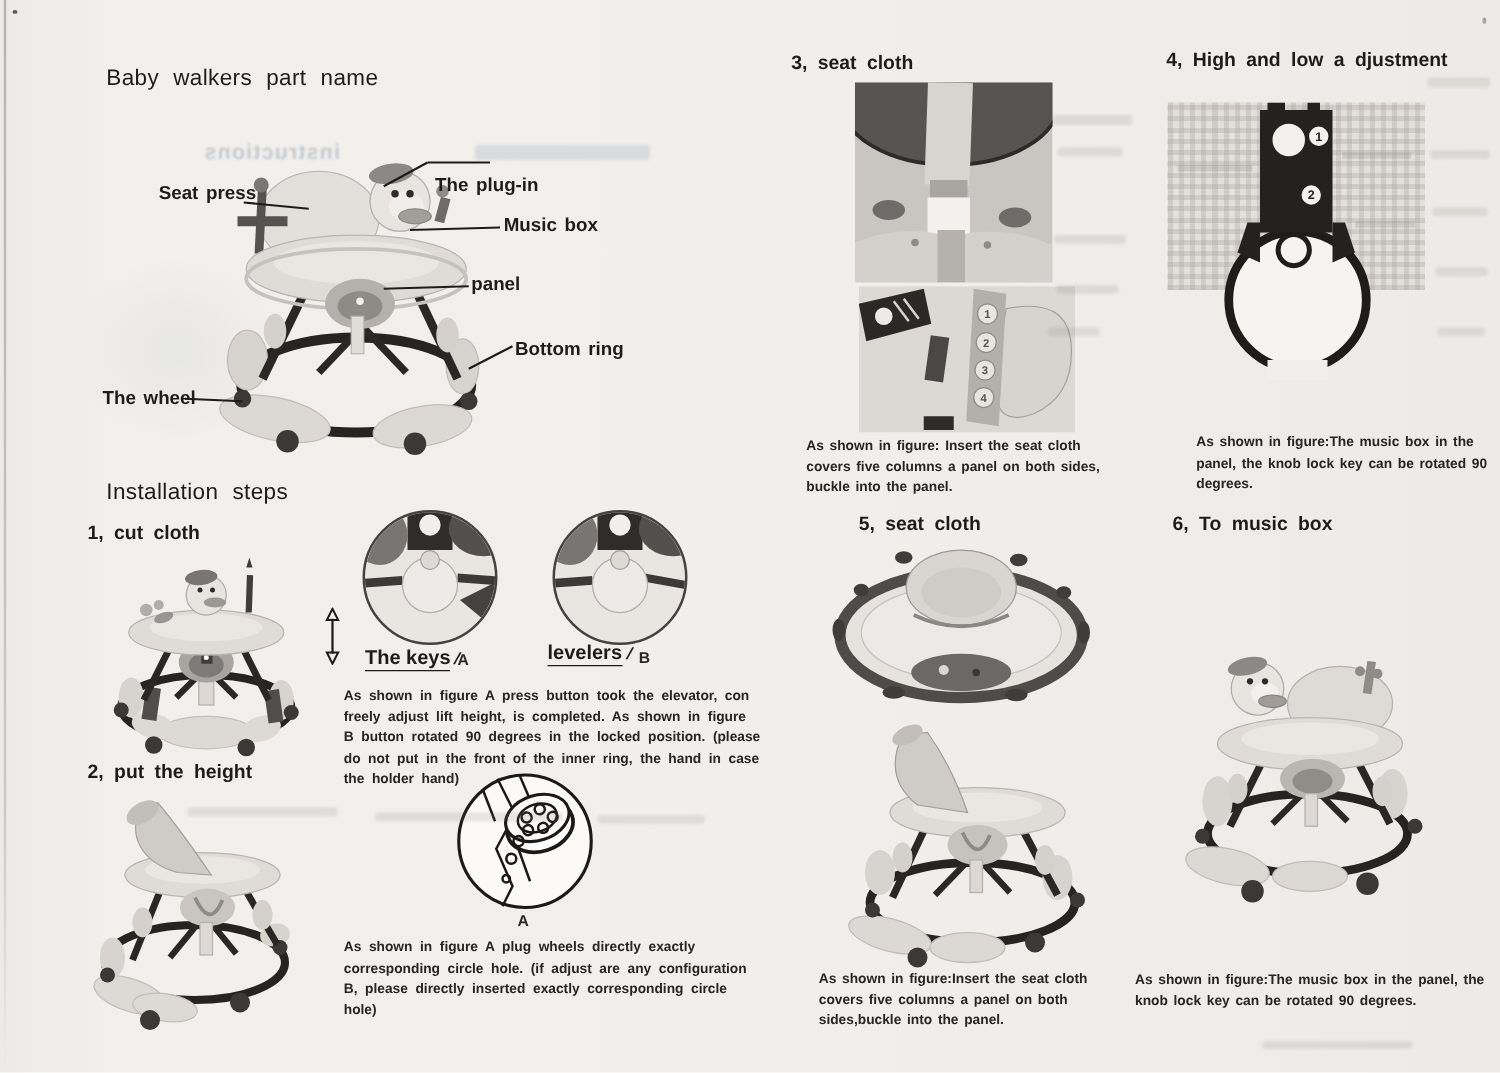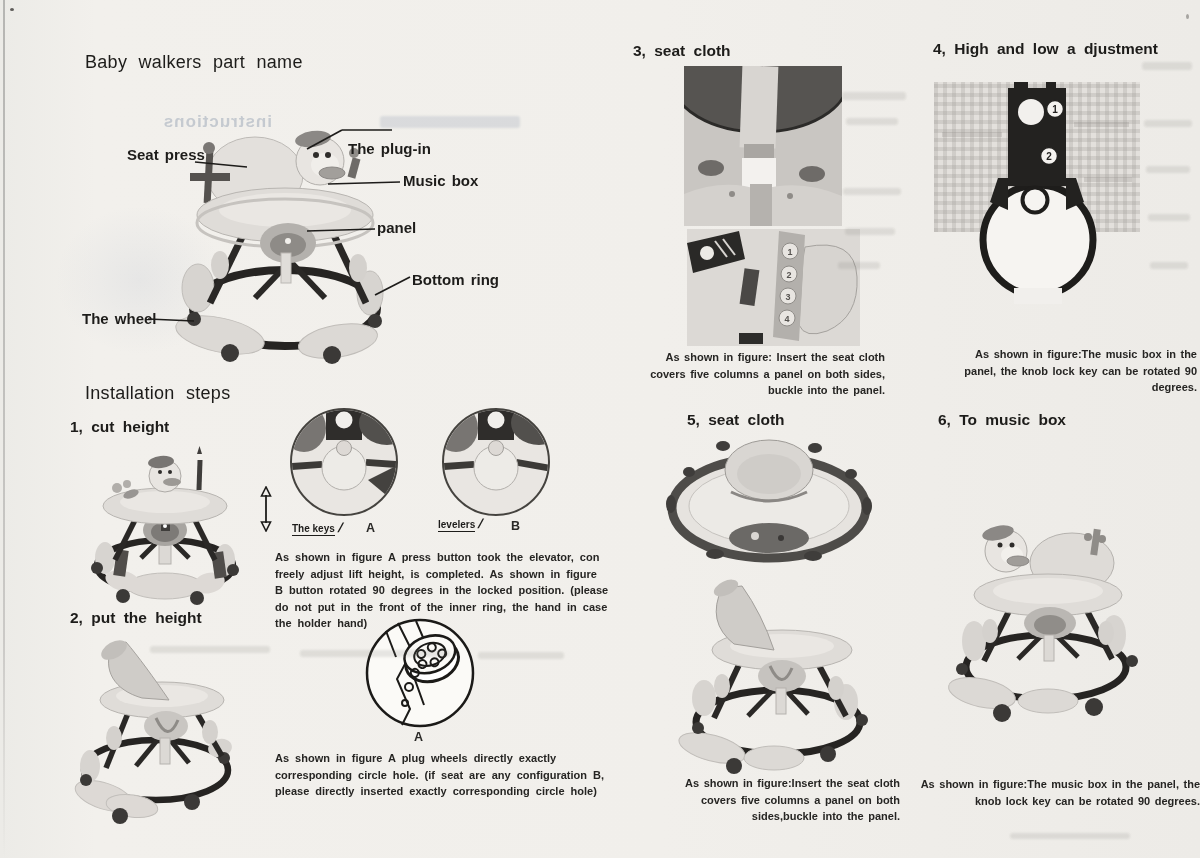--- a/index.html
+++ b/index.html
@@ -17,7 +17,7 @@
   .lbl{position:absolute;font-size:15px;font-weight:bold;word-spacing:2px;white-space:nowrap;}
   .cap{position:absolute;margin:0;font-size:11px;font-weight:bold;line-height:1.5;
        word-spacing:3px;color:#262523;}
-  .cap.right{word-spacing:1.5px;text-align:right;}
+  .cap.right{word-spacing:1.5px;}
   .figletter{position:absolute;font-size:12.5px;font-weight:bold;color:#2a2927;}
   .ulab{border-bottom:1.6px solid #1d1c1a;padding-bottom:1px;font-size:10px;font-weight:bold;}
   .sl{display:inline-block;transform:skewX(-20deg);margin-left:4px;font-weight:bold;font-size:13px;}

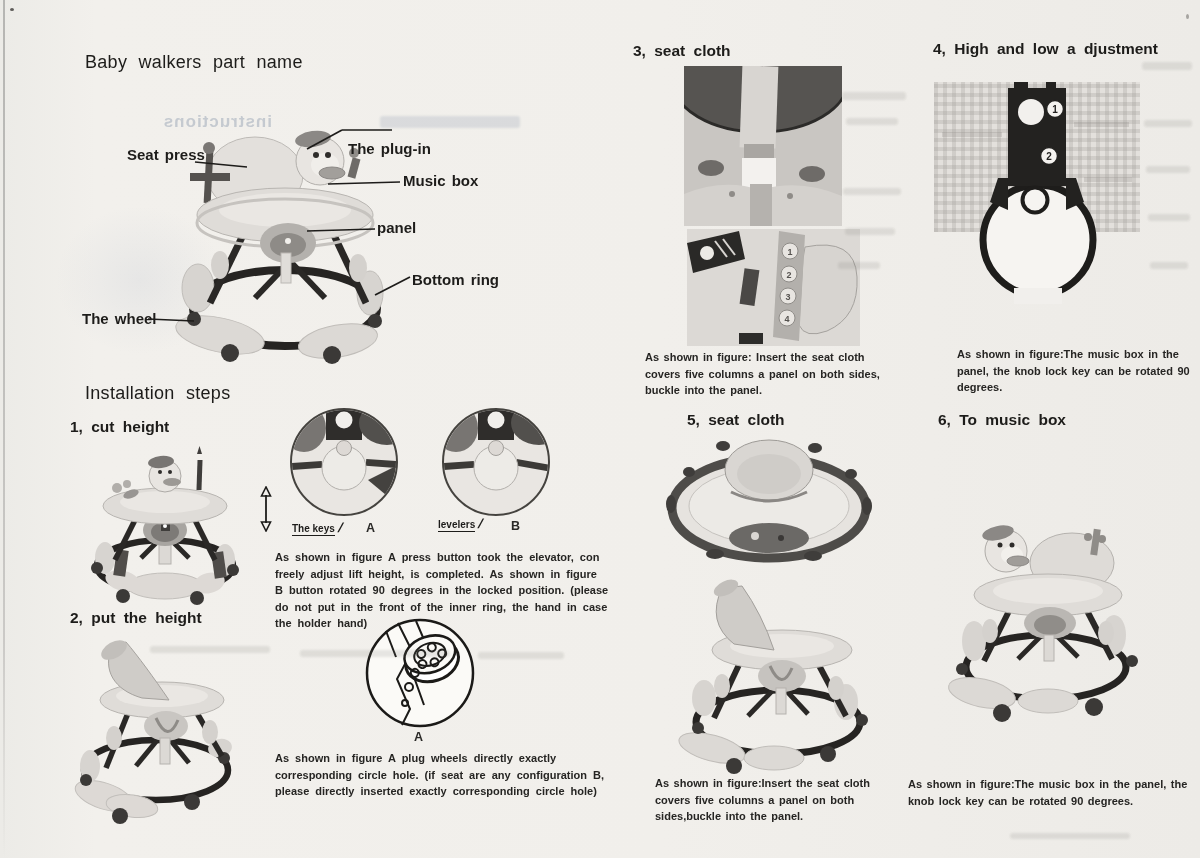--- a/index.html
+++ b/index.html
@@ -111,7 +111,7 @@
 
   <h1 class="big" style="left:85px;top:383px;">Installation steps</h1>
 
-  <div class="step-h" style="left:70px;top:418px;">1, cut height</div>
+  <div class="step-h" style="left:70px;top:418px;">1, cut cloth</div>
 
   <svg class="photo" style="left:85px;top:438px;" width="160" height="172" viewBox="0 0 160 172">
     <ellipse cx="80" cy="128" rx="68" ry="26" fill="none" stroke="#262422" stroke-width="6.5"></ellipse>

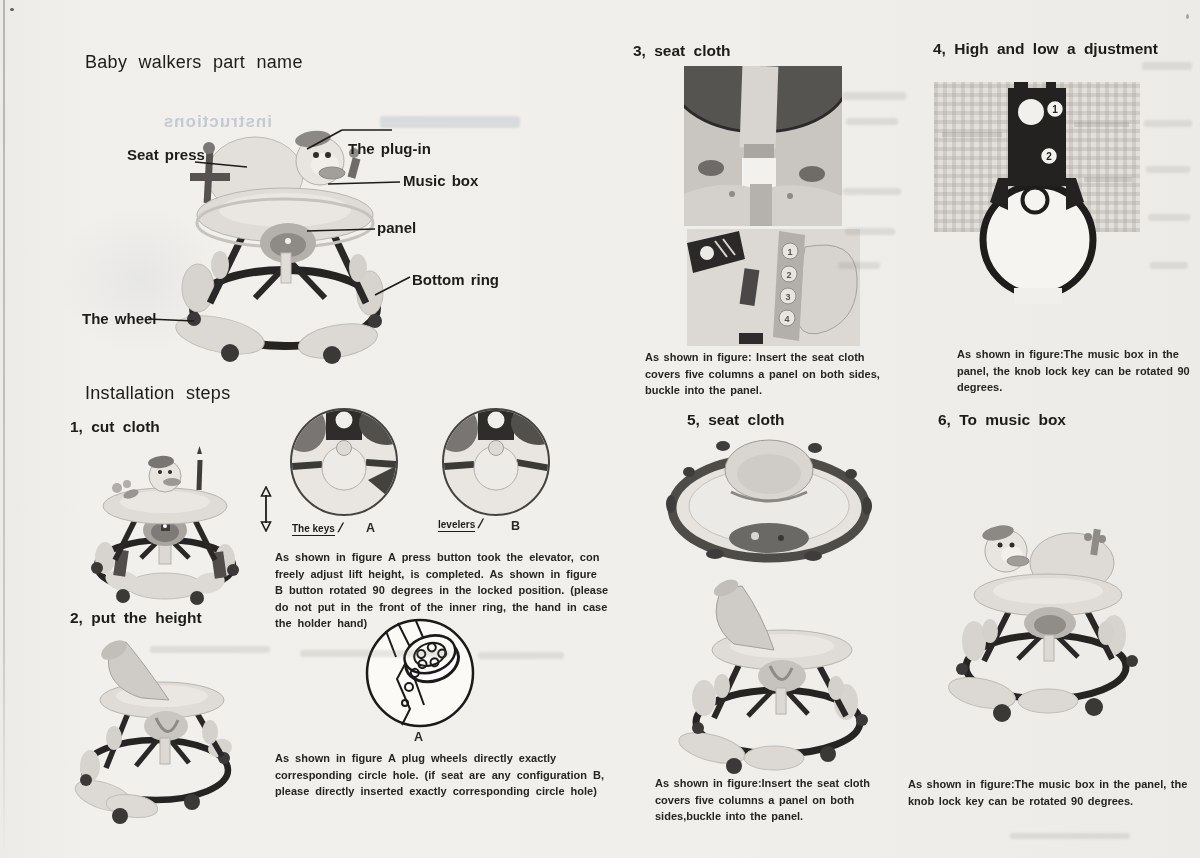--- a/index.html
+++ b/index.html
@@ -19,7 +19,7 @@
        word-spacing:3px;color:#262523;}
   .cap.right{word-spacing:1.5px;}
   .figletter{position:absolute;font-size:12.5px;font-weight:bold;color:#2a2927;}
-  .ulab{border-bottom:1.6px solid #1d1c1a;padding-bottom:1px;font-size:10px;font-weight:bold;}
+  .ulab{border-bottom:1.6px solid #1d1c1a;padding-bottom:1px;font-size:16px;font-weight:bold;}
   .sl{display:inline-block;transform:skewX(-20deg);margin-left:4px;font-weight:bold;font-size:13px;}
   .keysrow{position:absolute;white-space:nowrap;}
   .gl{position:absolute;background:rgba(115,113,108,.15);filter:blur(1.1px);border-radius:3px;}

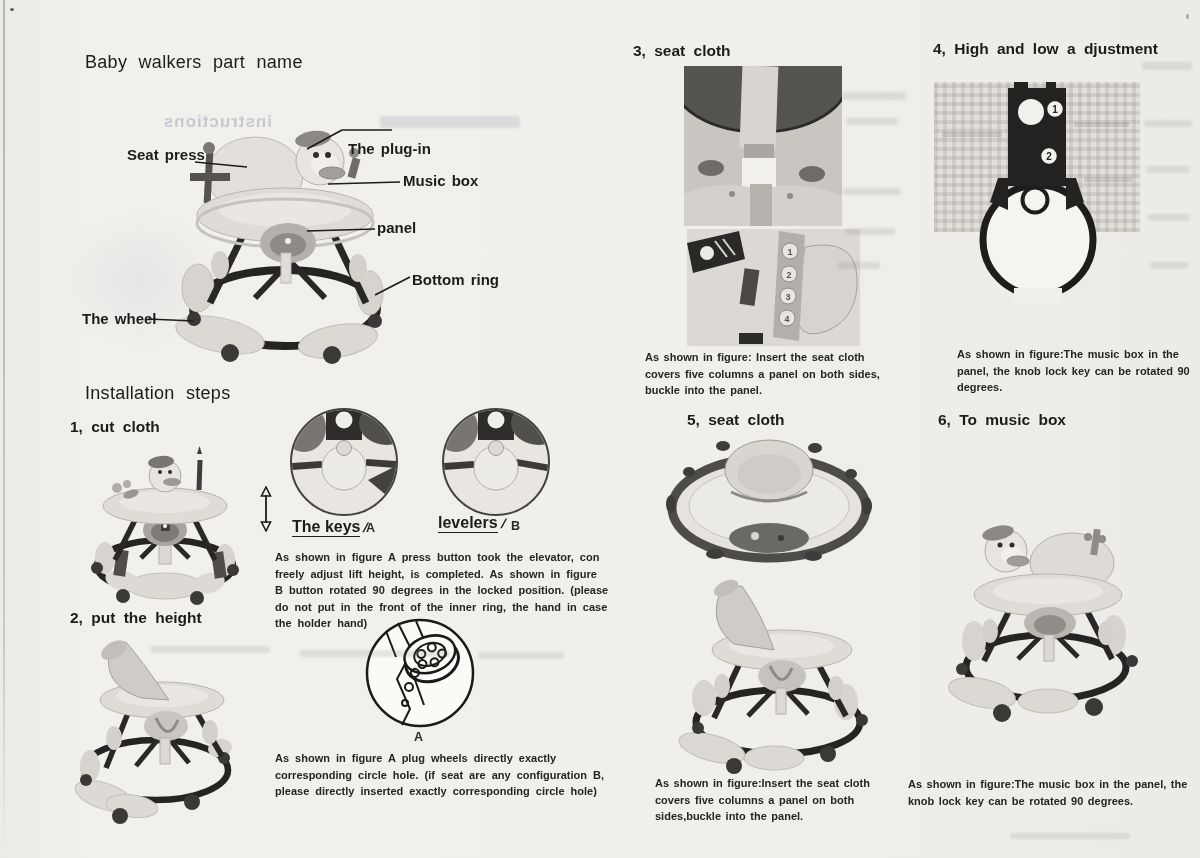--- a/index.html
+++ b/index.html
@@ -255,7 +255,7 @@
   </svg>
   <div class="figletter" style="left:414px;top:730px;">A</div>
 
-  <p class="cap" style="left:275px;top:750px;width:335px;">As shown in figure A plug wheels directly exactly corresponding circle hole. (if seat are any configuration B, please directly inserted exactly corresponding circle hole)</p>
+  <p class="cap" style="left:275px;top:750px;width:335px;">As shown in figure A plug wheels directly exactly corresponding circle hole. (if adjust are any configuration B, please directly inserted exactly corresponding circle hole)</p>
 
   <div class="gl" style="left:150px;top:646px;width:120px;height:7px;"></div>
   <div class="gl" style="left:300px;top:650px;width:150px;height:7px;"></div>

